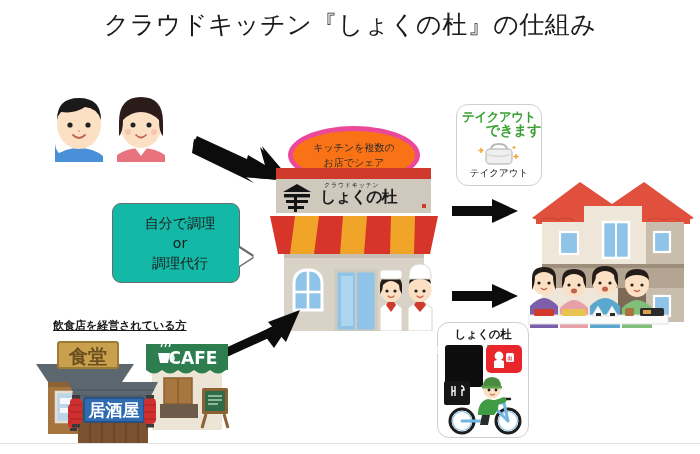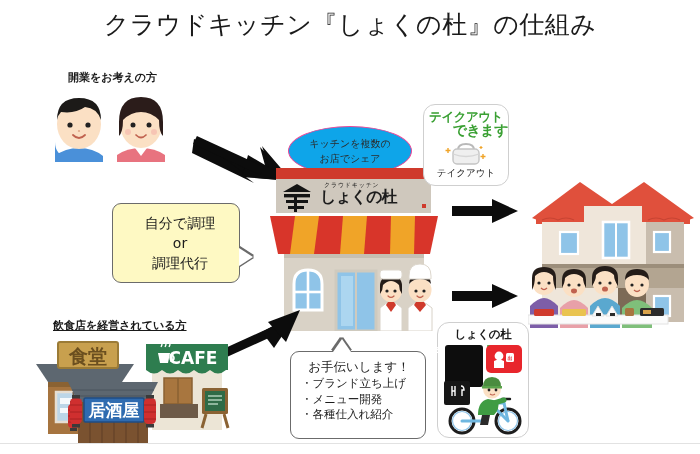--- a/index.html
+++ b/index.html
@@ -111,7 +111,6 @@
 
   <div class="abs title">クラウドキッチン『しょくの杜』の仕組み</div>
 
-  <div class="abs caption" style="left:68px;top:70px;">開業をお考えの方</div>
 
   <svg class="abs" style="left:45px;top:92px;" width="130" height="70" viewBox="0 0 130 70">
 

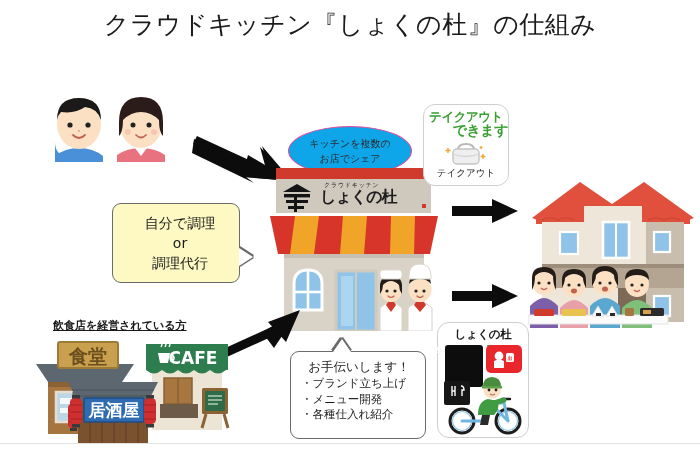--- a/index.html
+++ b/index.html
@@ -77,7 +77,7 @@
     background:#fff;border:1.5px solid #cfcfcf;border-radius:12px;
     box-sizing:border-box;
   }
-  .takeout-card{left:423px;top:104px;width:86px;height:82px;padding-top:5px;}
+  .takeout-card{left:456px;top:104px;width:86px;height:82px;padding-top:5px;}
   .takeout-grn1{text-align:center;font-size:12.5px;font-weight:bold;color:#3aa033;letter-spacing:-.5px;line-height:1.05;}
   .takeout-grn2{text-align:right;font-size:14px;font-weight:bold;color:#3aa033;letter-spacing:-.5px;line-height:1.1;}
   .takeout-lbl{text-align:center;font-size:9.5px;color:#222;margin-top:1px;}

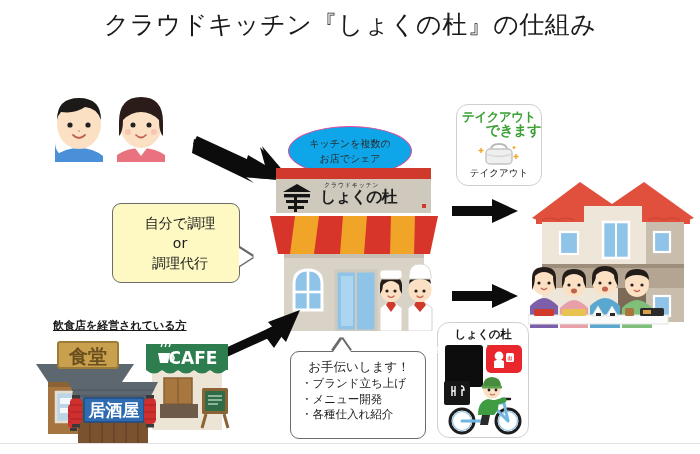--- a/index.html
+++ b/index.html
@@ -67,7 +67,7 @@
   
   .pink-ellipse{
     left:288px;top:126px;width:122px;height:48px;
-    background:#0ea5e9;border:1px solid #ec4899;border-radius:50%;
+    background:#f97316;border:5px solid #ec4899;border-radius:50%;
     display:flex;flex-direction:column;align-items:center;justify-content:center;
     font-size:10px;color:#2b2b2b;line-height:1.5;
   }

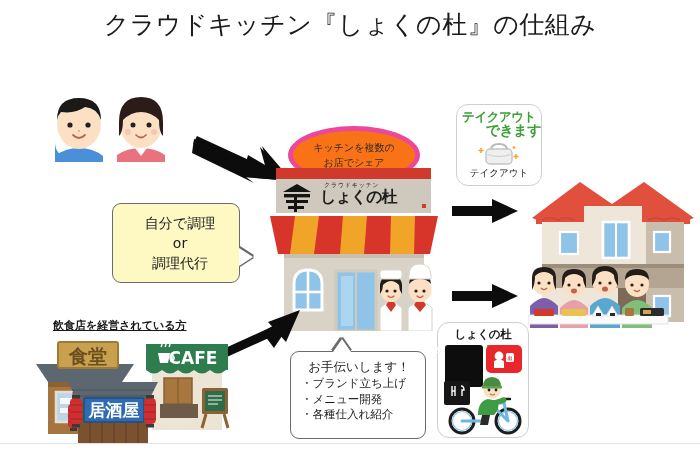--- a/index.html
+++ b/index.html
@@ -35,7 +35,7 @@
   
   .bubble-left{
     left:112px;top:203px;width:128px;height:80px;
-    border:1.6px solid #6b6b6b;border-radius:9px;background:#fef9c3;
+    border:1.6px solid #6b6b6b;border-radius:9px;background:#14b8a6;
     box-sizing:border-box;
     display:flex;flex-direction:column;align-items:center;justify-content:center;
     font-size:14px;color:#1c1c1c;line-height:1.45;padding-left:8px;

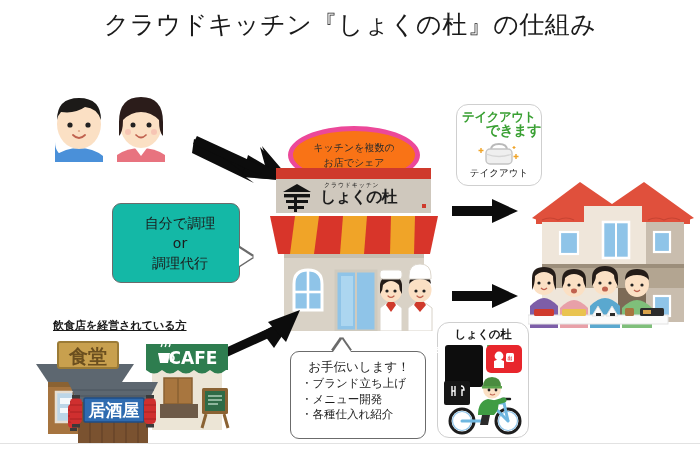--- a/index.html
+++ b/index.html
@@ -361,13 +361,6 @@
     </svg>
   </div>
 
-  <div class="abs bubble-bottom">
-    <span class="tail-up"></span>
-    <div class="hdr">お手伝いします！</div>
-    <div class="li">・ブランド立ち上げ</div>
-    <div class="li">・メニュー開発</div>
-    <div class="li">・各種仕入れ紹介</div>
-  </div>
 
   <svg class="abs" style="left:212px;top:308px;" width="92" height="56" viewBox="0 0 92 56">
     <line x1="2" y1="50" x2="68" y2="20" stroke="#0c0c0c" stroke-width="9"></line>

